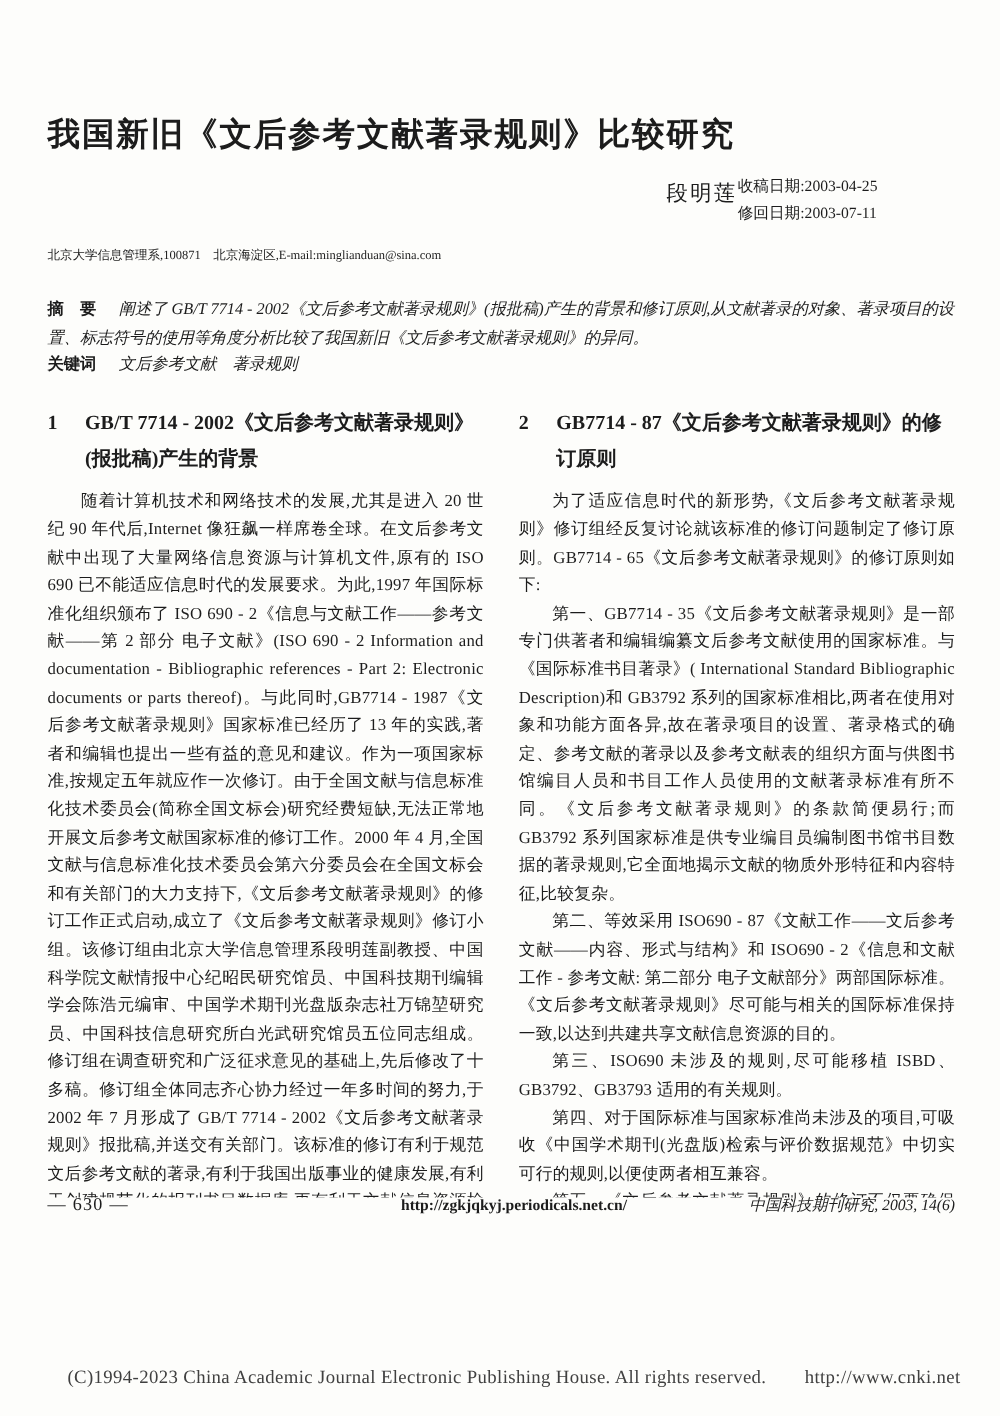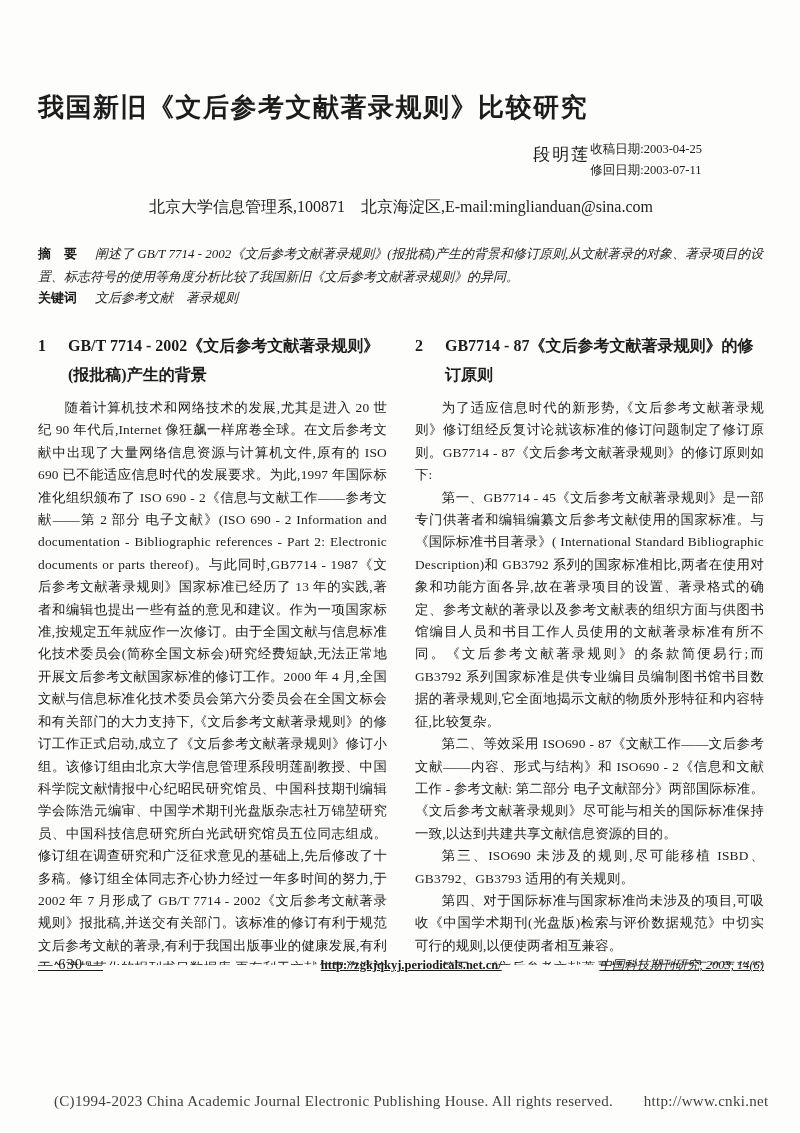--- a/index.html
+++ b/index.html
@@ -34,7 +34,7 @@
   }
   .author-name { font-size: 17px; letter-spacing: 2px; padding-top: 4px; }
   .dates-block { font-size: 12.5px; line-height: 21px; margin-right: 62px; }
-  .affiliation { margin-top: 16px; font-size: 16px; text-align: center; }
+  .affiliation { margin-top: 16px; font-size: 10px; }
   .abstract-block { margin-top: 24px; font-size: 13px; line-height: 23px; }
   .abstract-label, .keywords-label { font-weight: bold; margin-right: 18px; font-style: normal; }
   .abstract-text, .keywords-text { font-style: italic; }

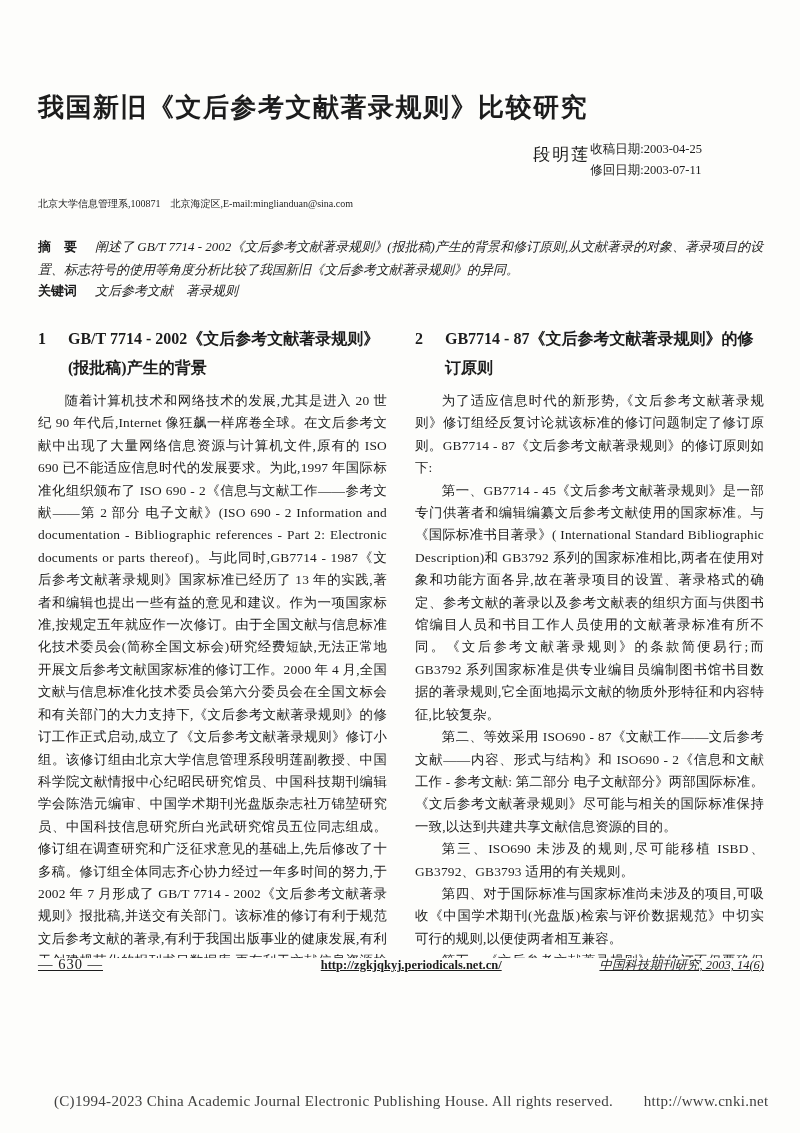--- a/index.html
+++ b/index.html
@@ -124,7 +124,7 @@
         <span class="sec-num">2</span>
         <span class="sec-title">GB7714 - 87《文后参考文献著录规则》的修订原则</span>
       </div>
-      <p>为了适应信息时代的新形势,《文后参考文献著录规则》修订组经反复讨论就该标准的修订问题制定了修订原则。GB7714 - 87《文后参考文献著录规则》的修订原则如下:</p>
+      <p>为了适应信息时代的新形势,《文后参考文献著录规则》修订组经反复讨论就该标准的修订问题制定了修订原则。GB7714 - 65《文后参考文献著录规则》的修订原则如下:</p>
       <p>第一、GB7714 - 45《文后参考文献著录规则》是一部专门供著者和编辑编纂文后参考文献使用的国家标准。与《国际标准书目著录》( International Standard Bibliographic Description)和 GB3792 系列的国家标准相比,两者在使用对象和功能方面各异,故在著录项目的设置、著录格式的确定、参考文献的著录以及参考文献表的组织方面与供图书馆编目人员和书目工作人员使用的文献著录标准有所不同。《文后参考文献著录规则》的条款简便易行;而 GB3792 系列国家标准是供专业编目员编制图书馆书目数据的著录规则,它全面地揭示文献的物质外形特征和内容特征,比较复杂。</p>
       <p>第二、等效采用 ISO690 - 87《文献工作——文后参考文献——内容、形式与结构》和 ISO690 - 2《信息和文献工作 - 参考文献: 第二部分 电子文献部分》两部国际标准。《文后参考文献著录规则》尽可能与相关的国际标准保持一致,以达到共建共享文献信息资源的目的。</p>
       <p>第三、ISO690 未涉及的规则,尽可能移植 ISBD、GB3792、GB3793 适用的有关规则。</p>

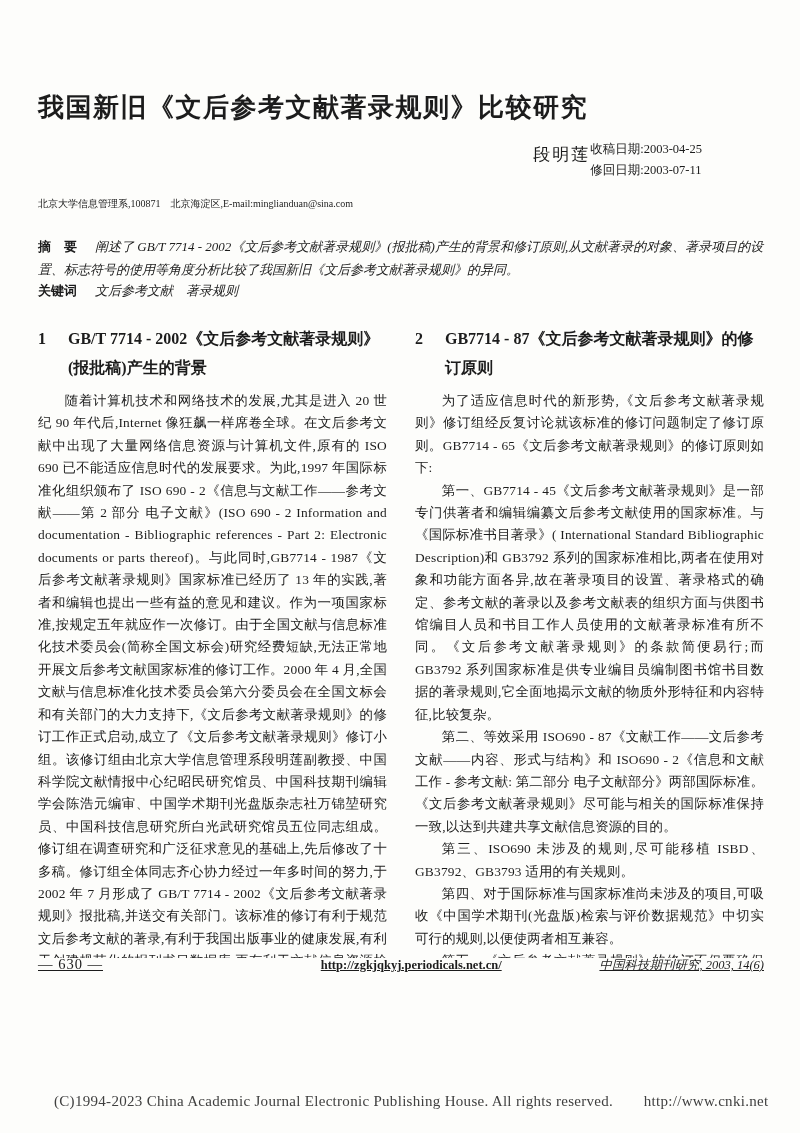--- a/index.html
+++ b/index.html
@@ -125,7 +125,7 @@
         <span class="sec-title">GB7714 - 87《文后参考文献著录规则》的修订原则</span>
       </div>
       <p>为了适应信息时代的新形势,《文后参考文献著录规则》修订组经反复讨论就该标准的修订问题制定了修订原则。GB7714 - 65《文后参考文献著录规则》的修订原则如下:</p>
-      <p>第一、GB7714 - 45《文后参考文献著录规则》是一部专门供著者和编辑编纂文后参考文献使用的国家标准。与《国际标准书目著录》( International Standard Bibliographic Description)和 GB3792 系列的国家标准相比,两者在使用对象和功能方面各异,故在著录项目的设置、著录格式的确定、参考文献的著录以及参考文献表的组织方面与供图书馆编目人员和书目工作人员使用的文献著录标准有所不同。《文后参考文献著录规则》的条款简便易行;而 GB3792 系列国家标准是供专业编目员编制图书馆书目数据的著录规则,它全面地揭示文献的物质外形特征和内容特征,比较复杂。</p>
+      <p>第一、GB7714 - 35《文后参考文献著录规则》是一部专门供著者和编辑编纂文后参考文献使用的国家标准。与《国际标准书目著录》( International Standard Bibliographic Description)和 GB3792 系列的国家标准相比,两者在使用对象和功能方面各异,故在著录项目的设置、著录格式的确定、参考文献的著录以及参考文献表的组织方面与供图书馆编目人员和书目工作人员使用的文献著录标准有所不同。《文后参考文献著录规则》的条款简便易行;而 GB3792 系列国家标准是供专业编目员编制图书馆书目数据的著录规则,它全面地揭示文献的物质外形特征和内容特征,比较复杂。</p>
       <p>第二、等效采用 ISO690 - 87《文献工作——文后参考文献——内容、形式与结构》和 ISO690 - 2《信息和文献工作 - 参考文献: 第二部分 电子文献部分》两部国际标准。《文后参考文献著录规则》尽可能与相关的国际标准保持一致,以达到共建共享文献信息资源的目的。</p>
       <p>第三、ISO690 未涉及的规则,尽可能移植 ISBD、GB3792、GB3793 适用的有关规则。</p>
       <p>第四、对于国际标准与国家标准尚未涉及的项目,可吸收《中国学术期刊(光盘版)检索与评价数据规范》中切实可行的规则,以便使两者相互兼容。</p>

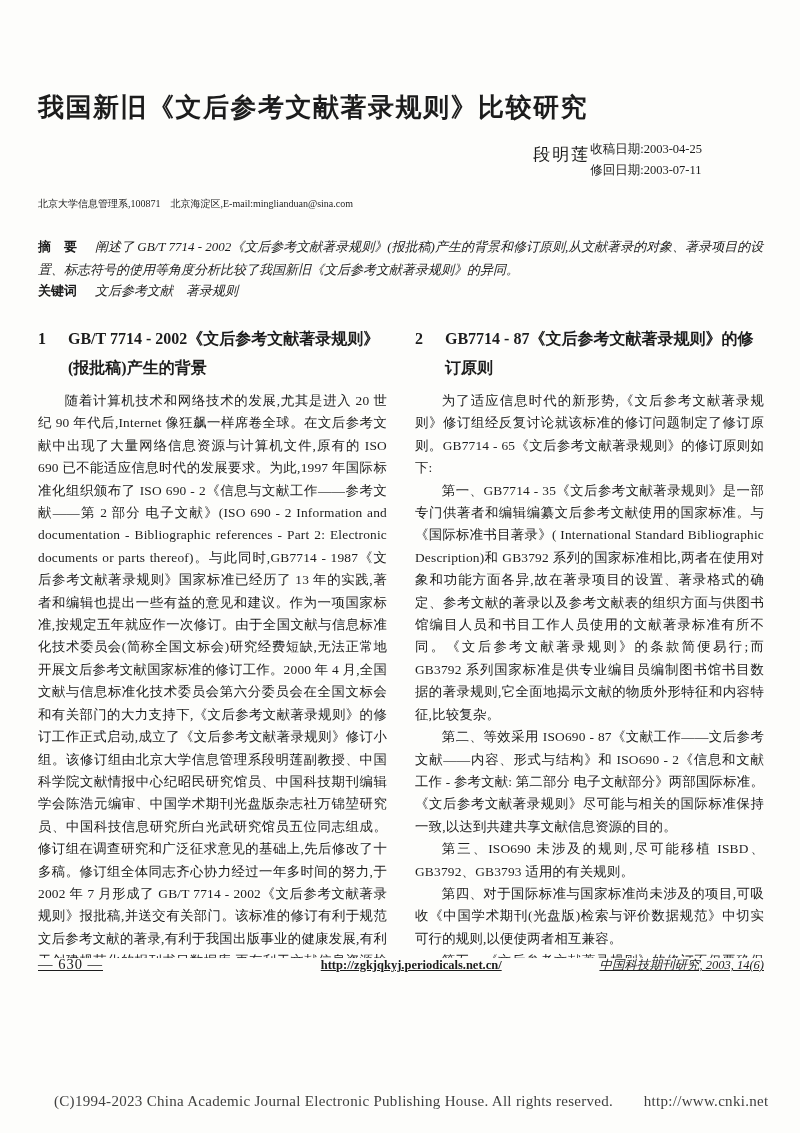--- a/index.html
+++ b/index.html
@@ -70,7 +70,6 @@
     display: flex;
     justify-content: space-between;
     align-items: baseline;
-    text-decoration: underline;
   }
   .page-number { font-size: 14.5px; letter-spacing: 1px; }
   .footer-url { font-size: 12.5px; font-weight: bold; margin-left: 120px; }

